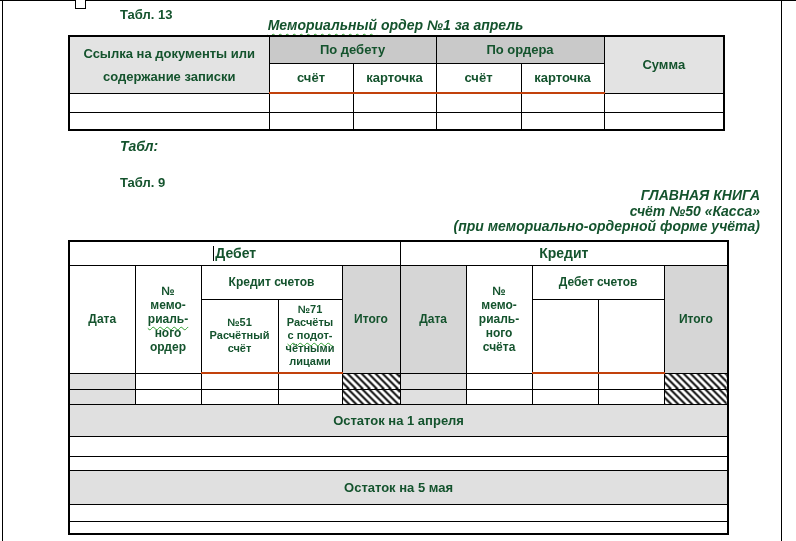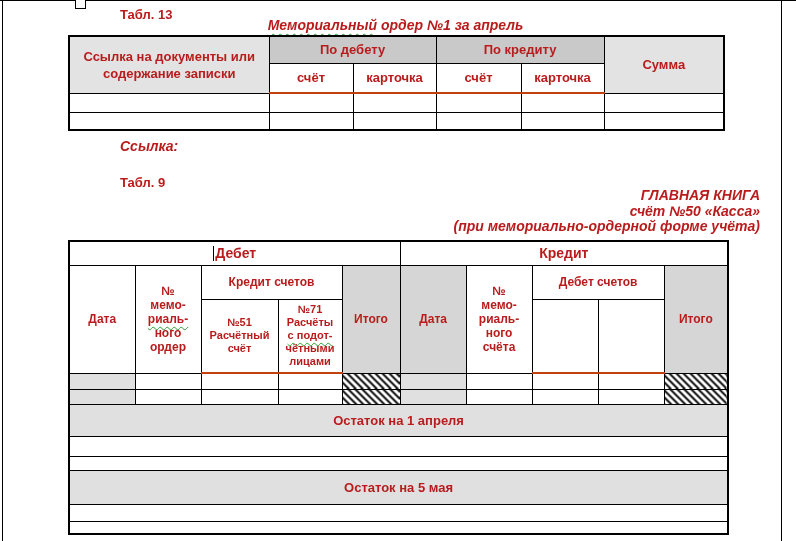--- a/index.html
+++ b/index.html
@@ -4,7 +4,7 @@
 <style>
   html,body{margin:0;padding:0;background:#fff;}
   .screen{position:relative;width:796px;height:541px;background:#ffffff;overflow:hidden;
-          font-family:"Liberation Sans","DejaVu Sans",sans-serif;color:#b91c1c;}
+          font-family:"Liberation Sans","DejaVu Sans",sans-serif;color:#14532d;}
   .topline{position:absolute;left:0;top:0;width:796px;height:1px;background:#000;}
   .vline{position:absolute;top:0;height:541px;width:1px;background:#000;}
   .vline.left{left:2px;}

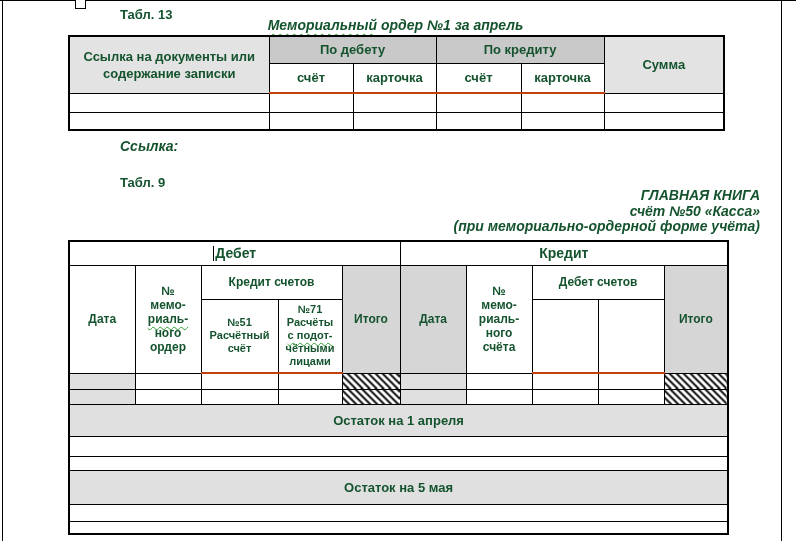--- a/index.html
+++ b/index.html
@@ -24,7 +24,7 @@
   td{border:1px solid #000;text-align:center;vertical-align:middle;font-weight:bold;
      padding:0;overflow:hidden;}
   .t1 td{font-size:13px;}
-  .ref-cell{white-space:pre-line;line-height:17px;}
+  .ref-cell{white-space:pre-line;line-height:23px;}
   .hdr-bot td{border-bottom:2px solid #c2410c;}
   .sec{font-size:14px;margin-left:16px;}
   .lbl12{font-size:12px;}

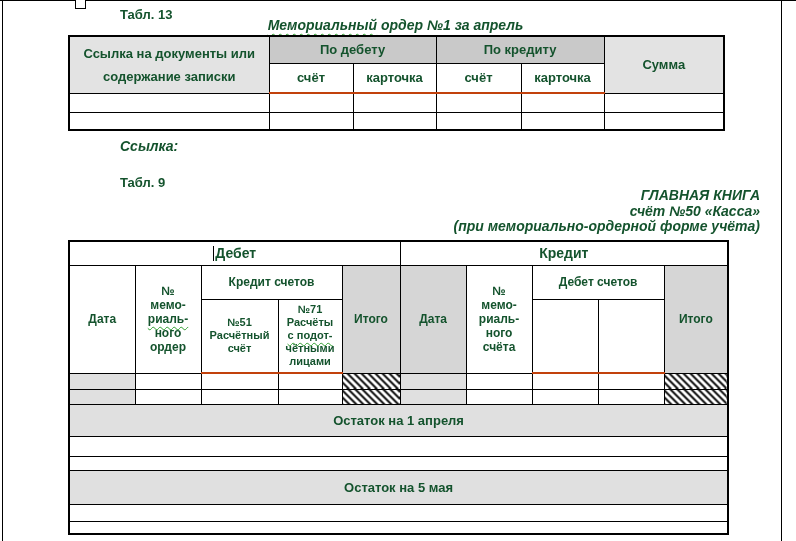--- a/index.html
+++ b/index.html
@@ -71,7 +71,7 @@
       <td rowspan="2" class="gray-lt ref-cell">Ссылка на документы или
 содержание записки</td>
       <td colspan="2" class="gray-dk">По дебету</td>
-      <td colspan="2" class="gray-dk">По кредиту</td>
+      <td colspan="2" class="gray-dk">По ордера</td>
       <td rowspan="2" class="gray-lt">Сумма</td>
     </tr>
     <tr style="height:30px" class="hdr-bot">

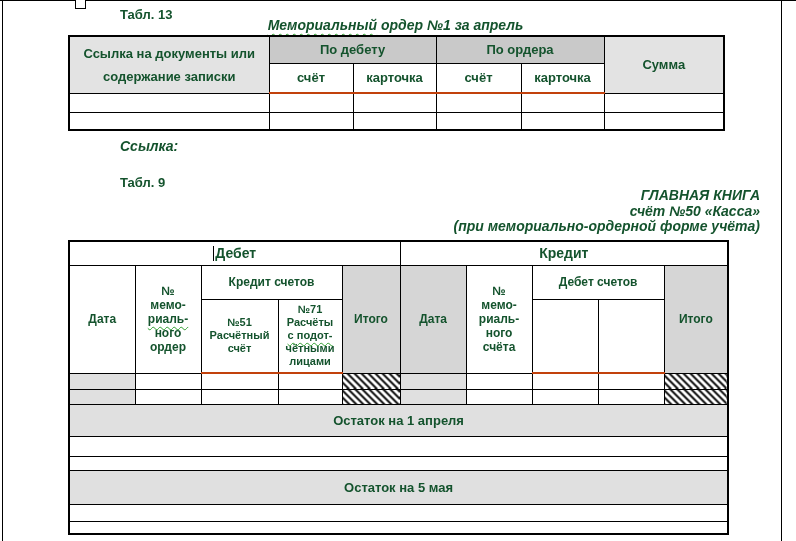--- a/index.html
+++ b/index.html
@@ -99,7 +99,7 @@
   </tbody>
     </table>
 
-  <div class="itogo">Ссылка:</div>
+  <div class="itogo">Табл:</div>
 
   <div class="tbl-label" style="left:120px;top:175px">Табл. 9</div>
 

